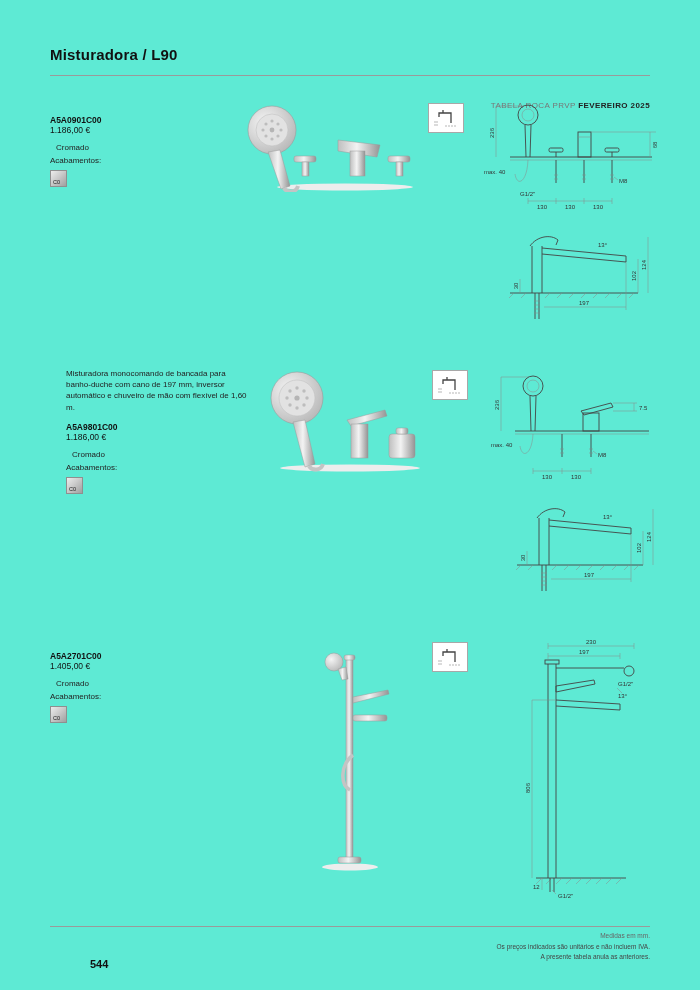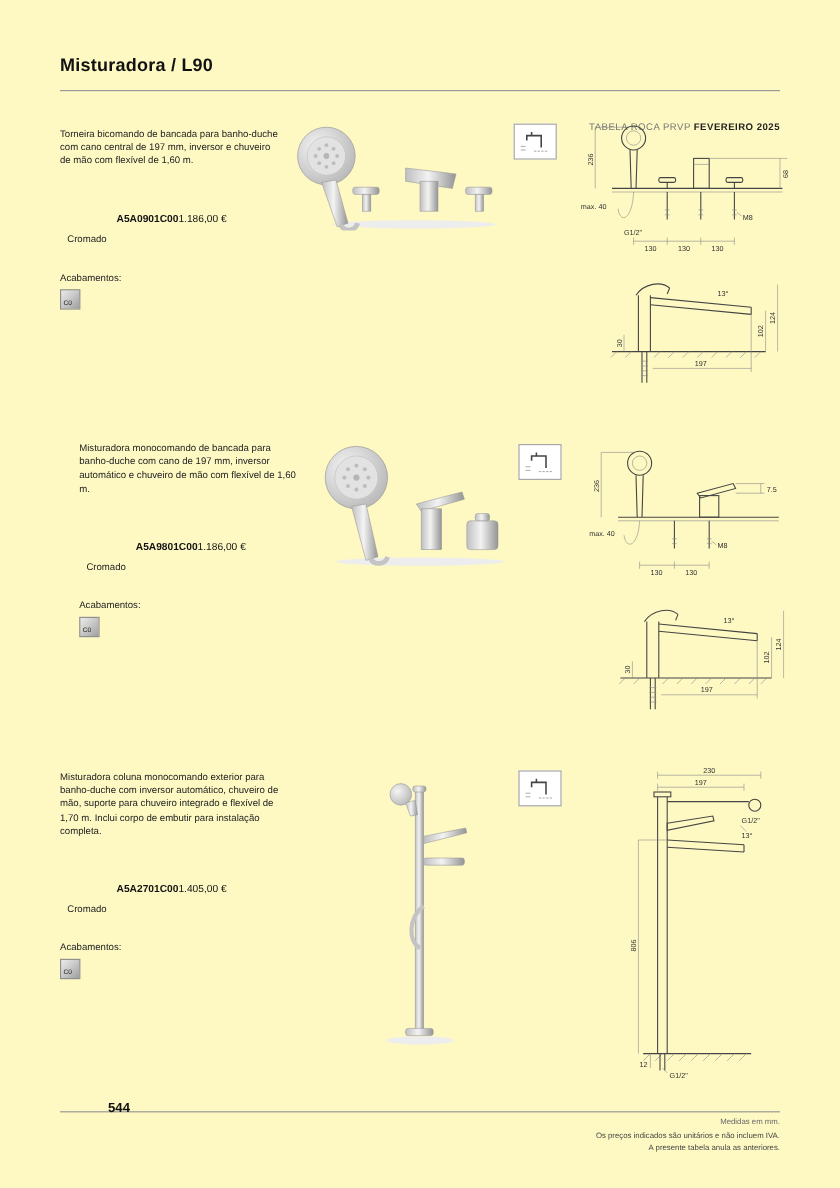--- a/index.html
+++ b/index.html
@@ -5,7 +5,7 @@
   * { margin:0; padding:0; box-sizing:border-box; }
   html,body { background:#fff; }
   body { font-family:"Liberation Sans", sans-serif; color:#222; }
-  .page { position:relative; width:700px; height:990px; background:#fef9c3; overflow:hidden; margin:0 auto; }
+  .page { position:relative; width:700px; height:990px; background:#5eead4; overflow:hidden; margin:0 auto; }
   .abs { position:absolute; }
   .page-title { font-size:15px; font-weight:bold; color:#111; letter-spacing:0.2px; }
   .catalog-info { font-size:8px; color:#777; letter-spacing:0.4px;margin-top:48px; }

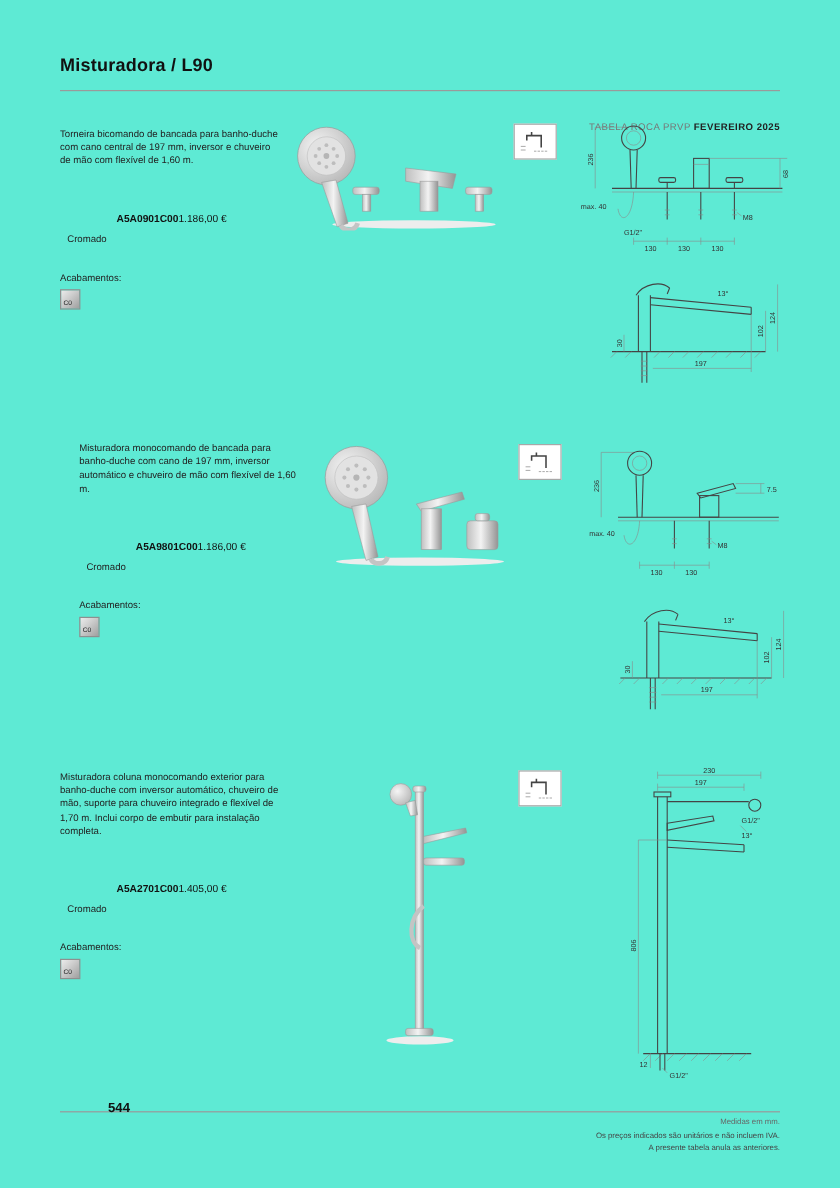--- a/index.html
+++ b/index.html
@@ -41,7 +41,6 @@
   <div class="abs rule" style="left:50px; right:50px; top:75px;"></div>
 
   <div class="abs leftcol" style="left:50px; top:106px;">
-    <p class="desc">Torneira bicomando de bancada para banho-duche com cano central de 197 mm, inversor e chuveiro de mão com flexível de 1,60 m.</p>
     <div class="code-row">
       <span class="code">A5A0901C00</span>
       <span class="price">1.186,00 €</span>

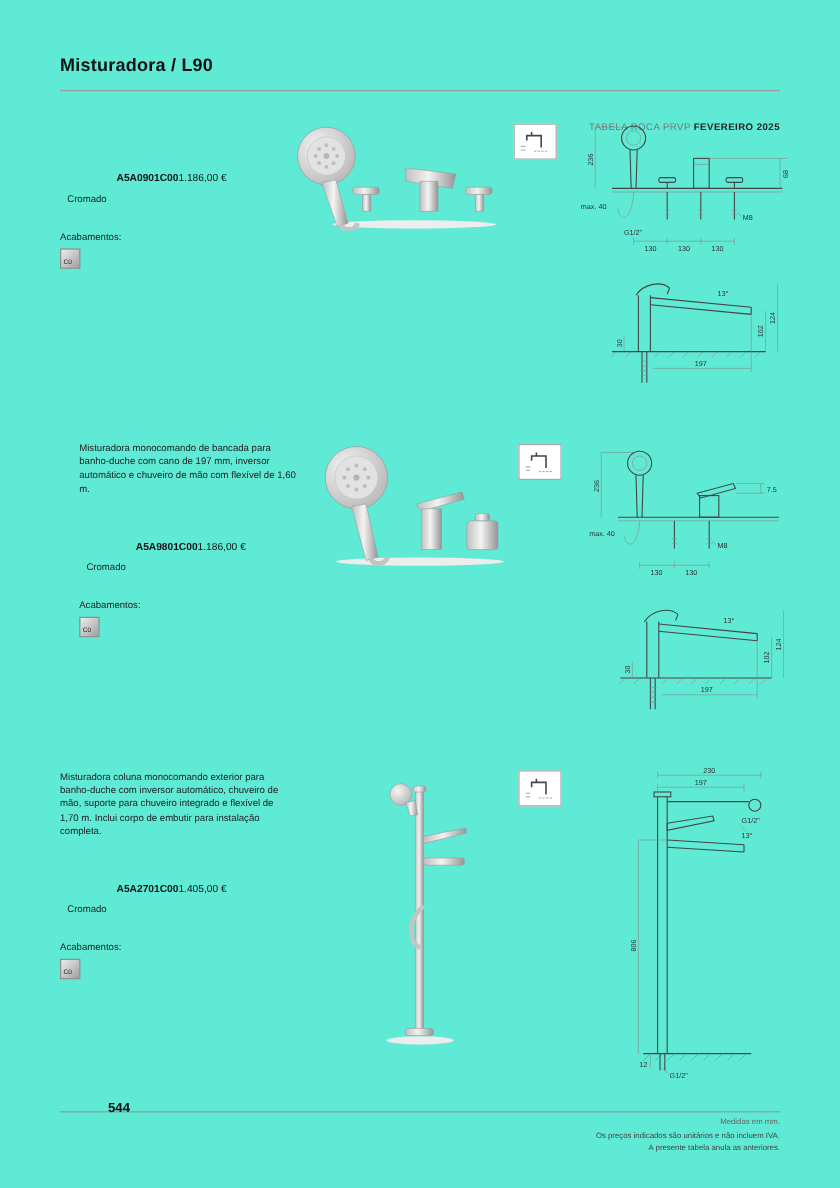--- a/index.html
+++ b/index.html
@@ -13,7 +13,7 @@
   .rule { border-top:1px solid #9a9a9a; height:0; }
   .leftcol { width:186px; }
   .desc { font-size:8px; line-height:1.4; color:#222; }
-  .code-row { display:flex; justify-content:center; align-items:baseline; margin-top:9px; font-size:8.5px; }
+  .code-row { display:flex; justify-content:flex-start; align-items:baseline; margin-top:9px; font-size:8.5px;flex-direction:column; }
   .code { font-weight:bold; color:#111; }
   .price { color:#111;margin-top:28px; }
   .finish { font-size:8px; margin-top:8px; padding-left:6px; color:#222; }

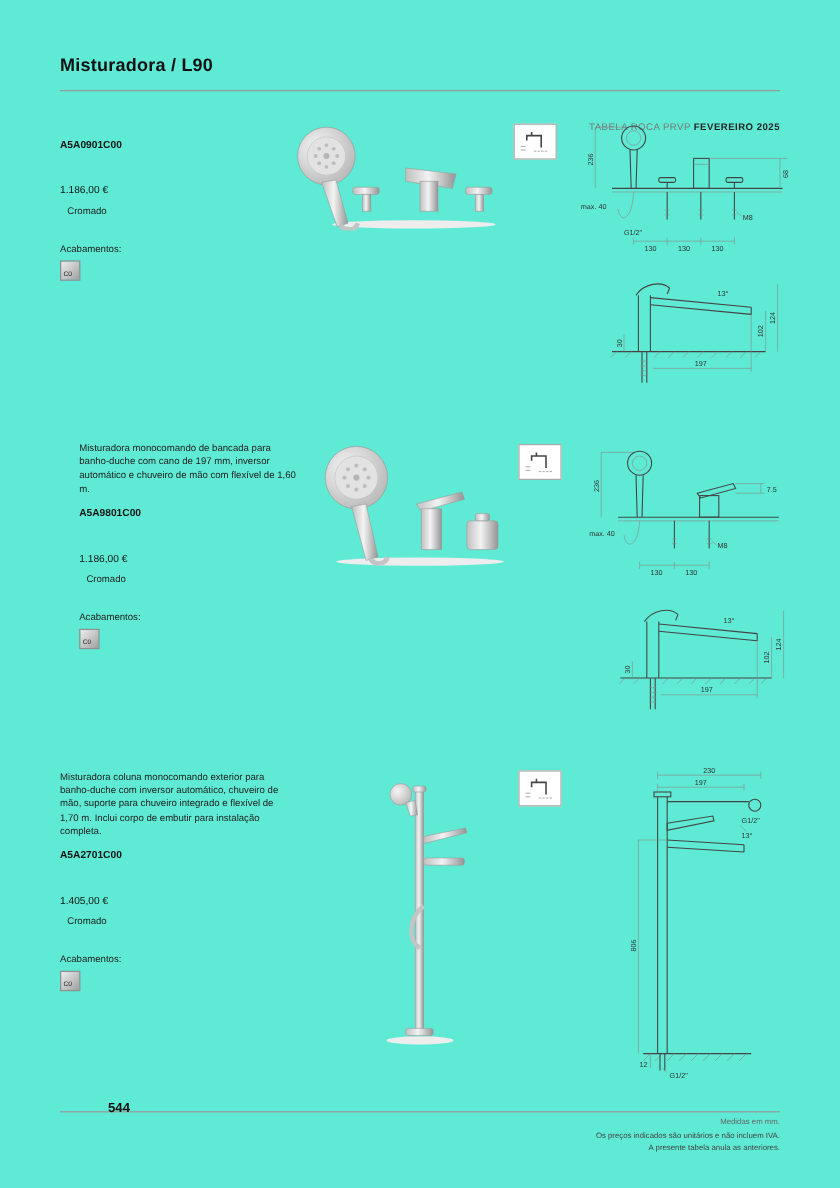--- a/index.html
+++ b/index.html
@@ -15,7 +15,7 @@
   .desc { font-size:8px; line-height:1.4; color:#222; }
   .code-row { display:flex; justify-content:flex-start; align-items:baseline; margin-top:9px; font-size:8.5px;flex-direction:column; }
   .code { font-weight:bold; color:#111; }
-  .price { color:#111;margin-top:28px; }
+  .price { color:#111; }
   .finish { font-size:8px; margin-top:8px; padding-left:6px; color:#222; }
   .acab { font-size:8px; margin-top:23px; color:#222; }
   .swatch { width:17px; height:17px; margin-top:5px; border:1px solid #8f8f8f; background:linear-gradient(135deg,#ececec 0%,#cfcfcf 40%,#9f9f9f 100%); position:relative; }

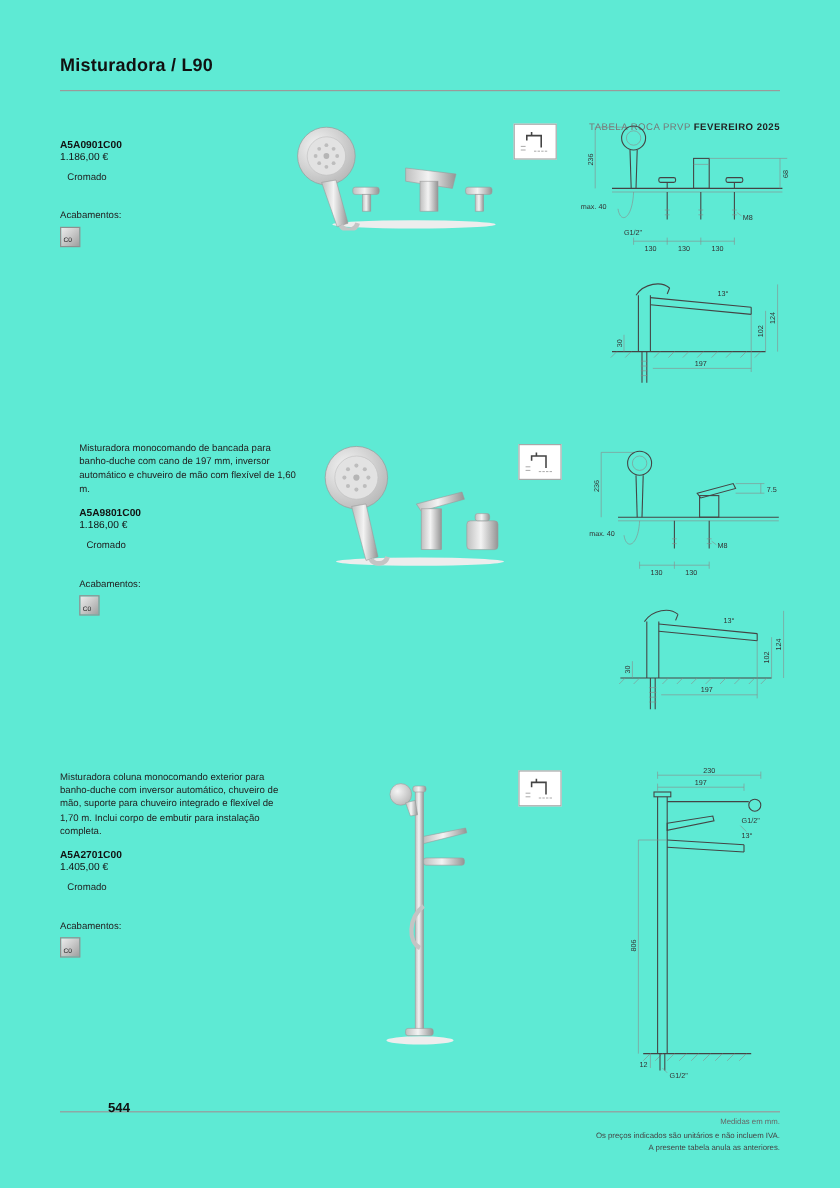--- a/index.html
+++ b/index.html
@@ -17,7 +17,7 @@
   .code { font-weight:bold; color:#111; }
   .price { color:#111; }
   .finish { font-size:8px; margin-top:8px; padding-left:6px; color:#222; }
-  .acab { font-size:8px; margin-top:23px; color:#222; }
+  .acab { font-size:8px; margin-top:4px; color:#222; }
   .swatch { width:17px; height:17px; margin-top:5px; border:1px solid #8f8f8f; background:linear-gradient(135deg,#ececec 0%,#cfcfcf 40%,#9f9f9f 100%); position:relative; }
   .swatch span { position:absolute; bottom:1px; left:2px; font-size:5.5px; color:#1a1a1a; }
   .icon-box { width:36px; height:30px; border:1px solid #a8a8a8; display:flex; align-items:center; justify-content:center; background:#fff; }

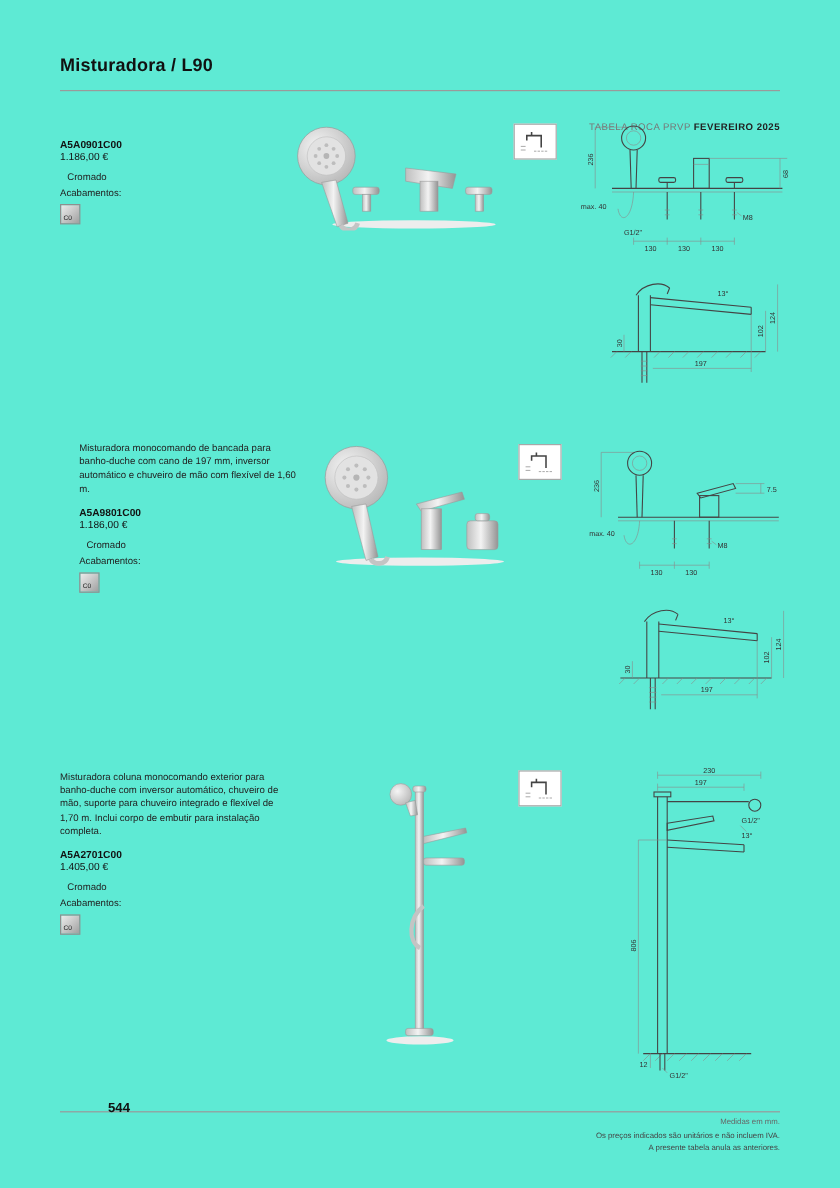--- a/index.html
+++ b/index.html
@@ -339,7 +339,6 @@
   </svg>
 
   <div class="abs leftcol" style="left:50px; top:642px;">
-    <p class="desc">Misturadora coluna monocomando exterior para banho-duche com inversor automático, chuveiro de mão, suporte para chuveiro integrado e flexível de 1,70 m. Inclui corpo de embutir para instalação completa.</p>
     <div class="code-row">
       <span class="code">A5A2701C00</span>
       <span class="price">1.405,00 €</span>

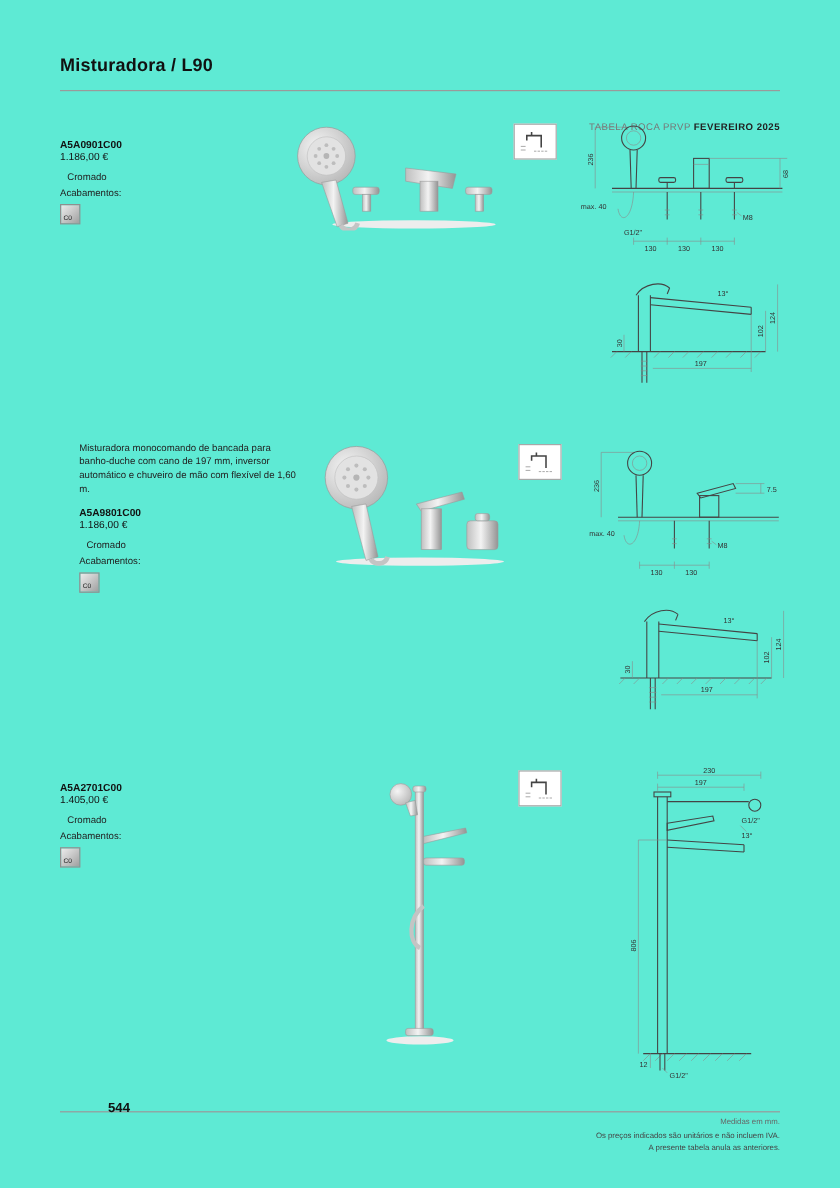--- a/index.html
+++ b/index.html
@@ -435,7 +435,7 @@
   </svg>
 
   <div class="abs rule" style="left:50px; right:50px; top:926px;"></div>
-  <div class="abs page-num" style="left:50px; top:918px;padding-left:40px;">544</div>
+  <div class="abs page-num" style="left:50px; top:958px;padding-left:40px;">544</div>
   <div class="abs footer-notes" style="right:50px; top:931px;">
     <div class="n1">Medidas em mm.</div>
     <div>Os preços indicados são unitários e não incluem IVA.</div>

